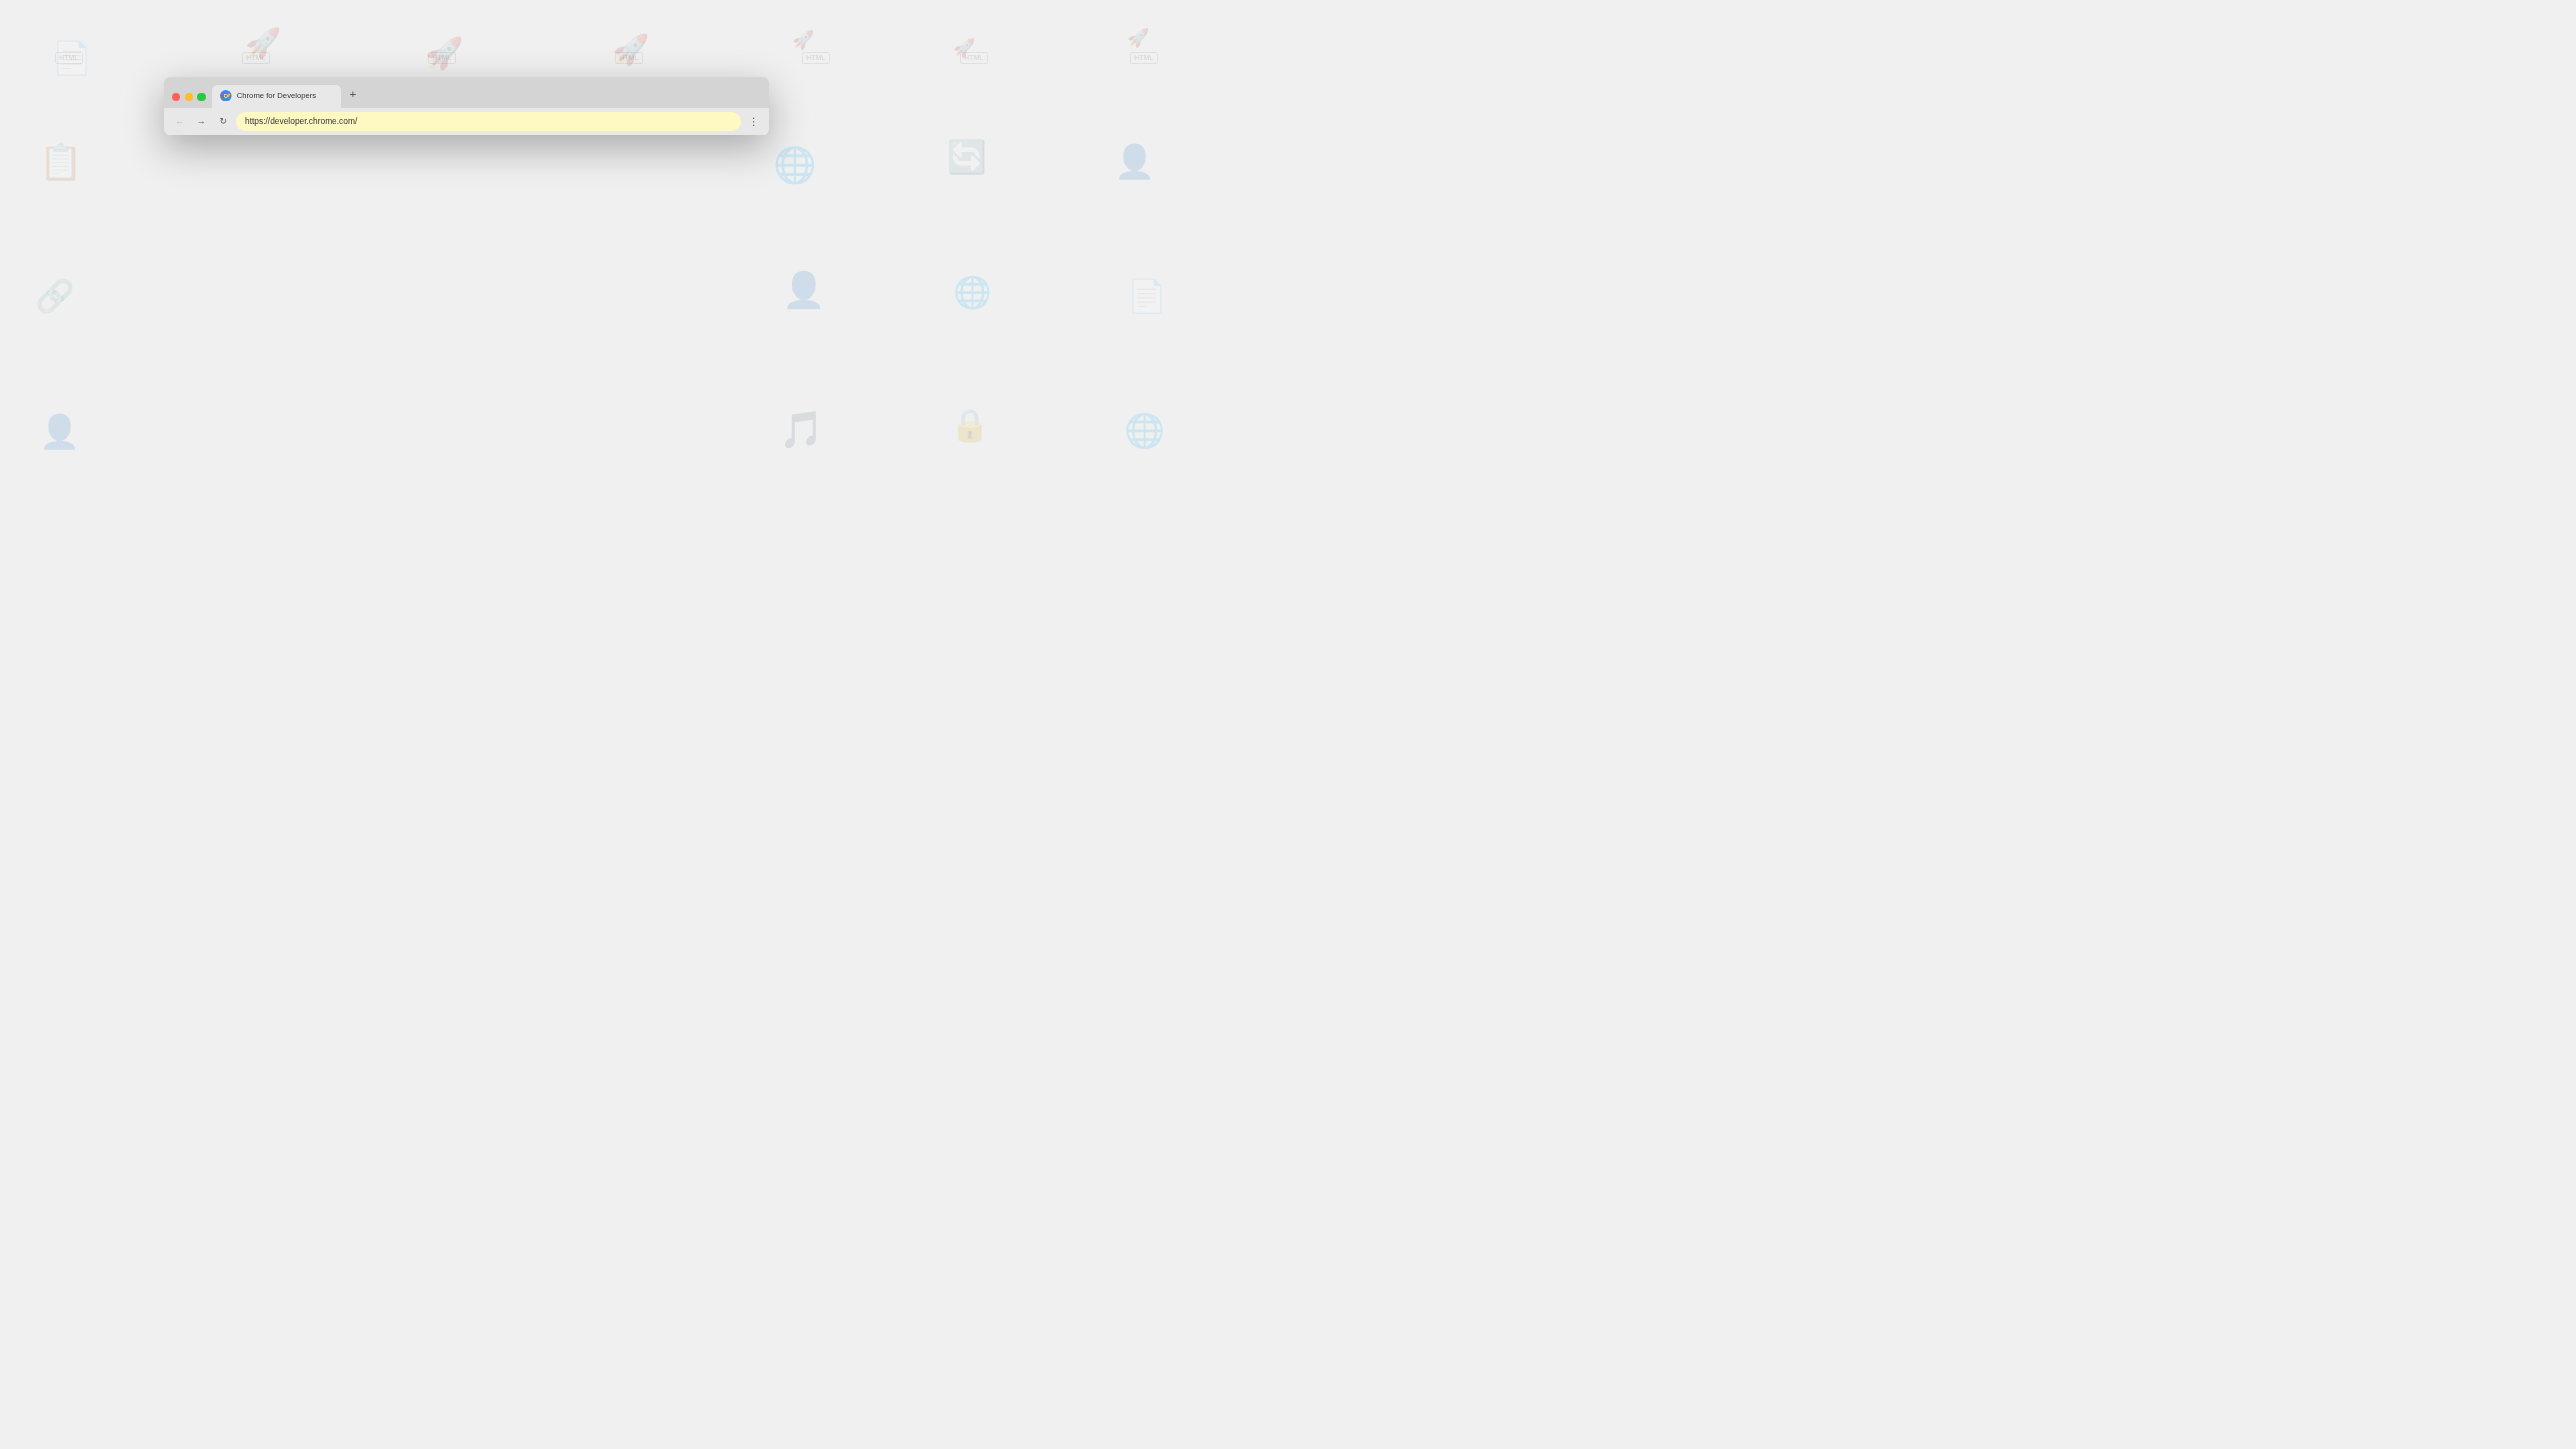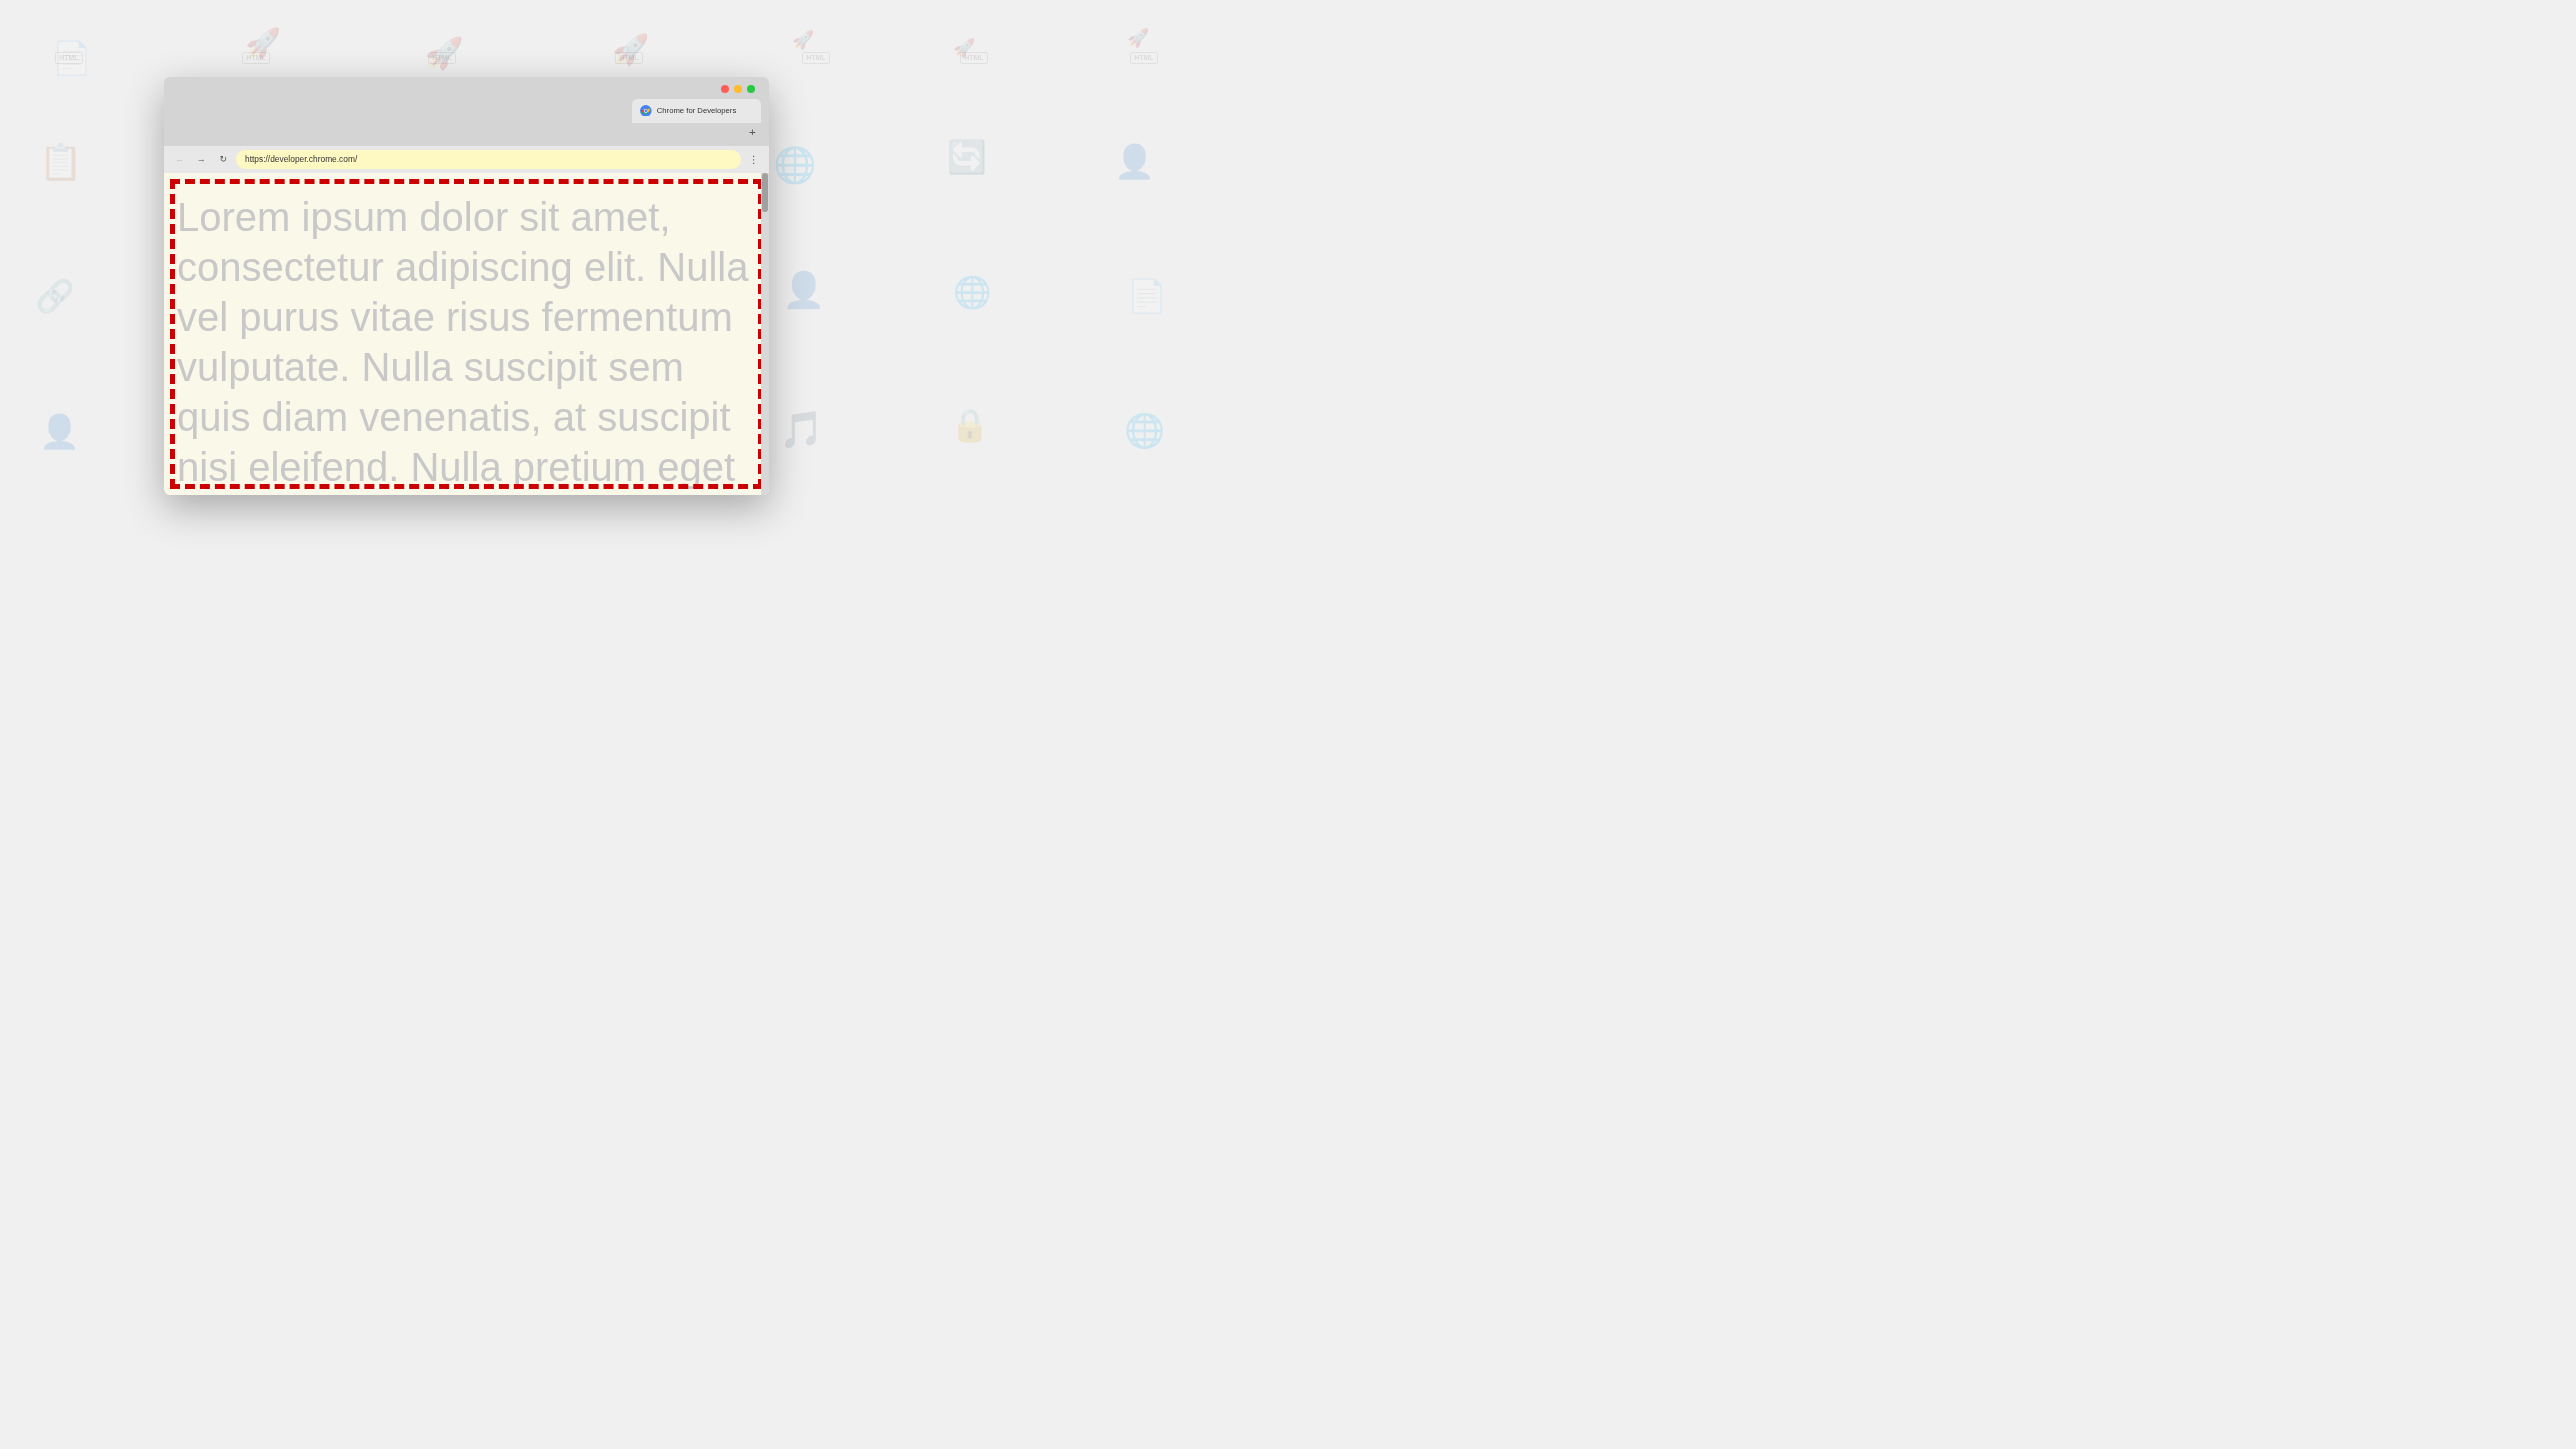--- a/index.html
+++ b/index.html
@@ -40,7 +40,6 @@
       padding: 7.7px 7.7px 0 7.7px;
       display: flex;
       align-items: flex-end;
-      flex-direction: column;
     }
 
     .window-controls {

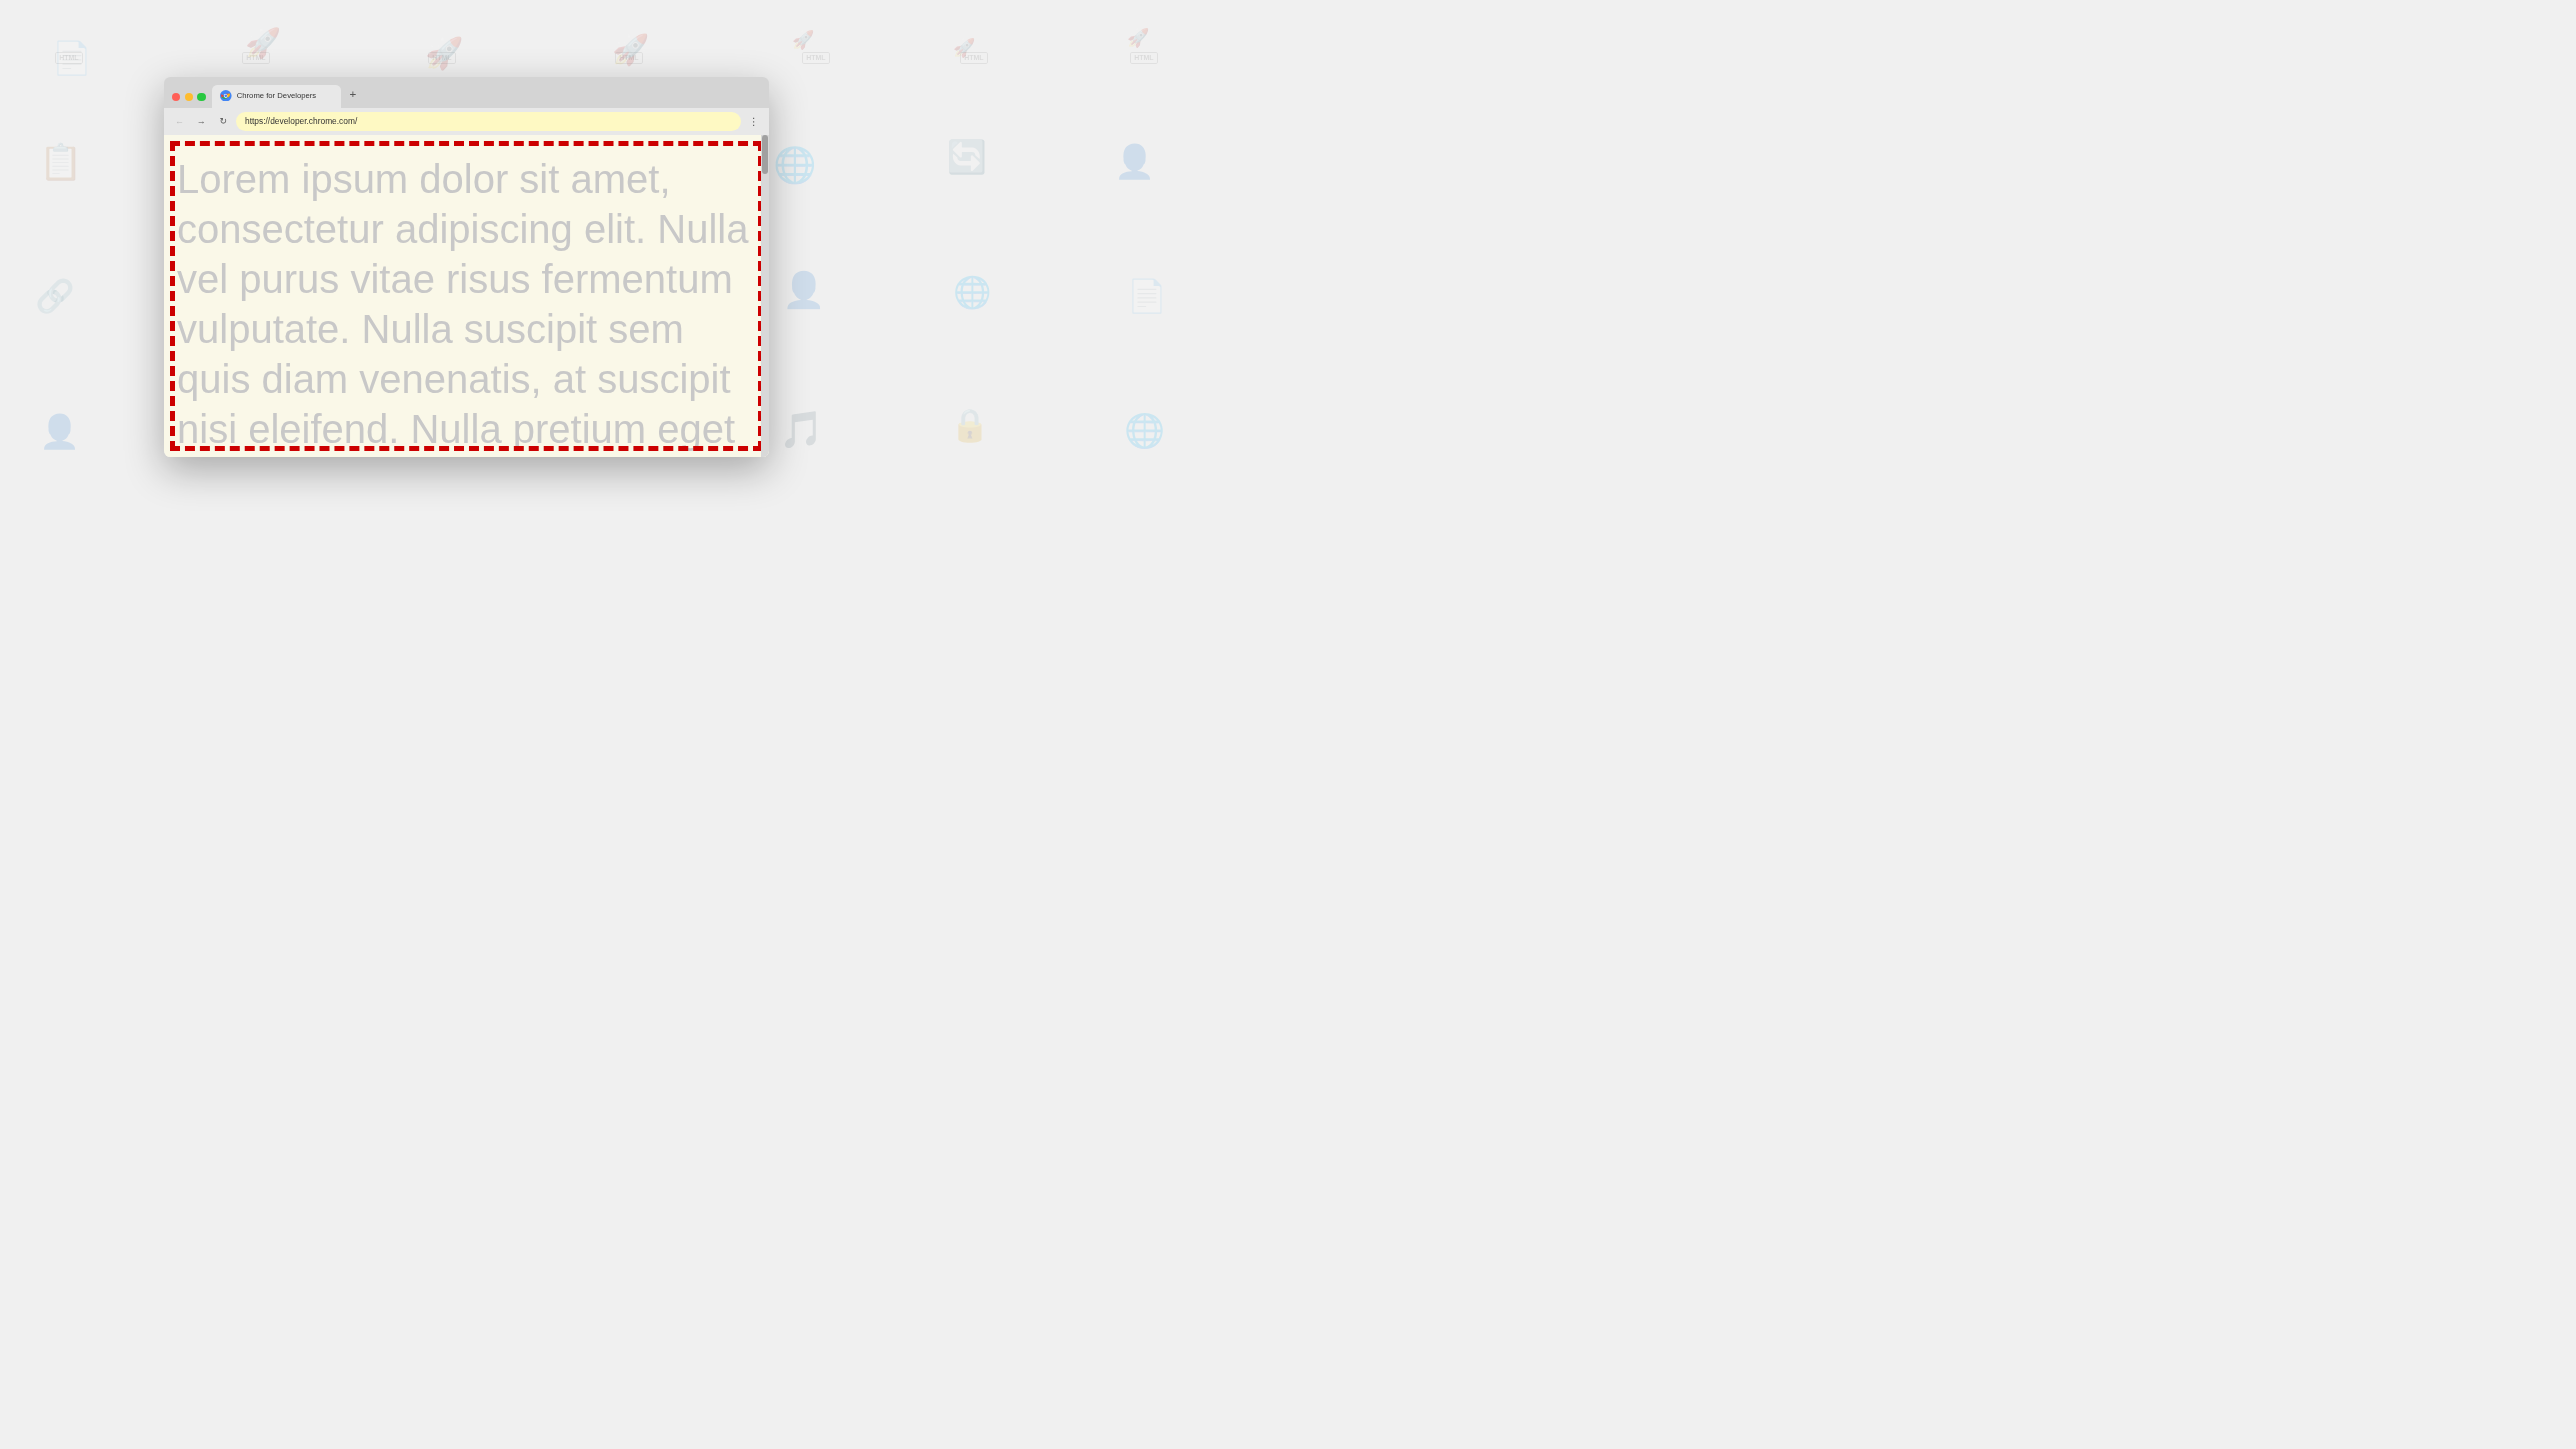--- a/index.html
+++ b/index.html
@@ -292,16 +292,6 @@
     <button class="menu-btn">⋮</button>
   </div>
 
-  <div class="page-content">
-
-    <div class="dashed-border-overlay"></div>
-
-    <div class="scrollbar">
-      <div class="scrollbar-thumb"></div>
-    </div>
-
-    <div class="lorem-text">Lorem ipsum dolor sit amet, consectetur adipiscing elit. Nulla vel purus vitae risus fermentum vulputate. Nulla suscipit sem quis diam venenatis, at suscipit nisi eleifend. Nulla pretium eget</div>
-  </div>
 
 </div>
 

